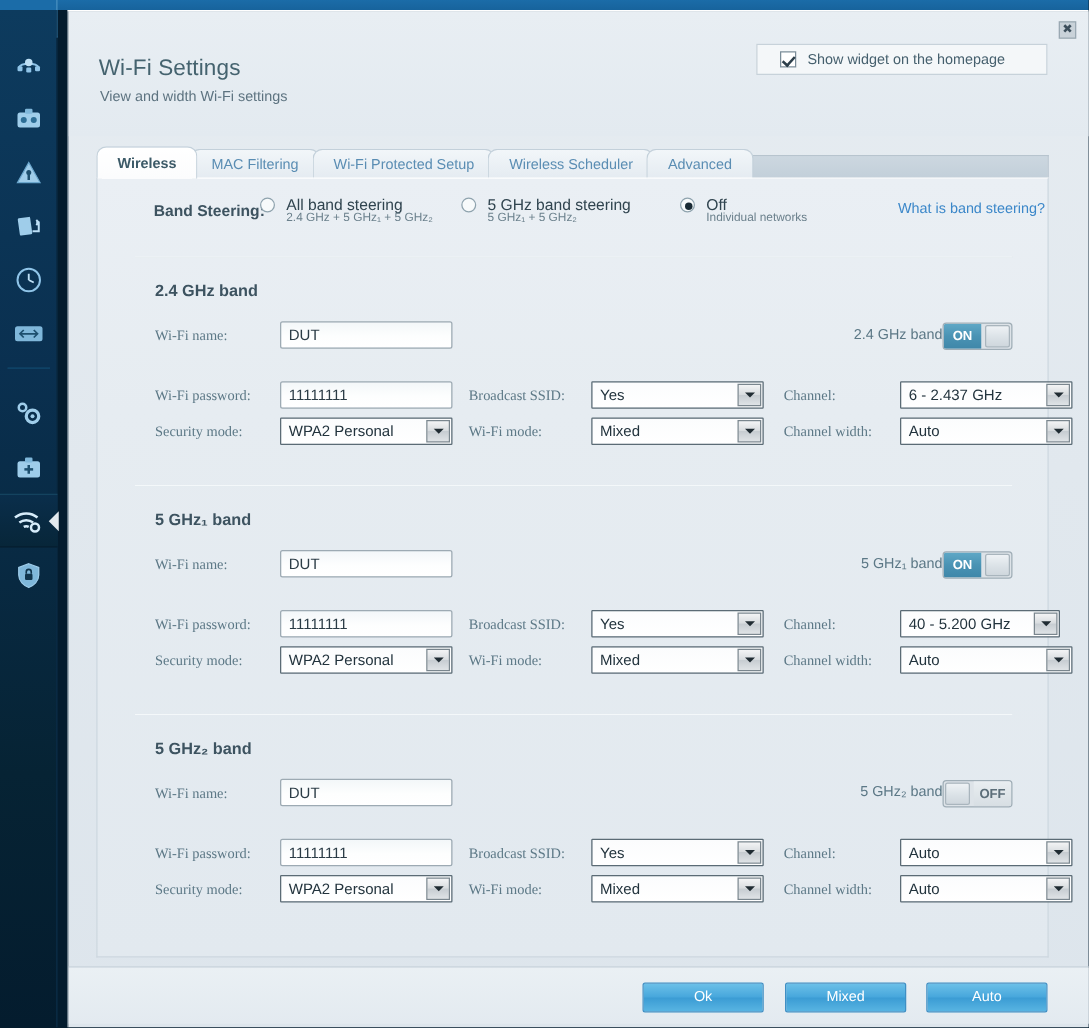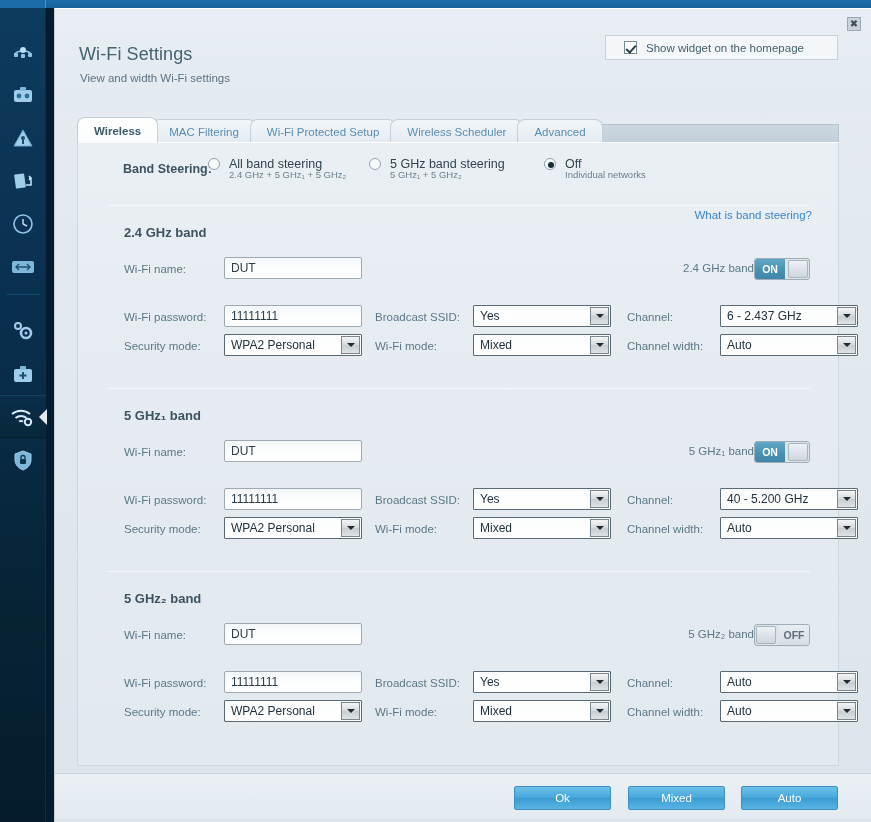--- a/index.html
+++ b/index.html
@@ -187,8 +187,8 @@
     font-size: 9.5px; color: #6b808c; white-space: nowrap;
   }
   #bs-help {
-    position: absolute; right: 28px; top: 18px;
-    font-size: 11.5px; color: #3b87c9; cursor: pointer; margin-top: 48px;
+    position: absolute; right: 4px; top: 18px;
+    font-size: 11.5px; color: #3b87c9; cursor: pointer;
   }
 
   

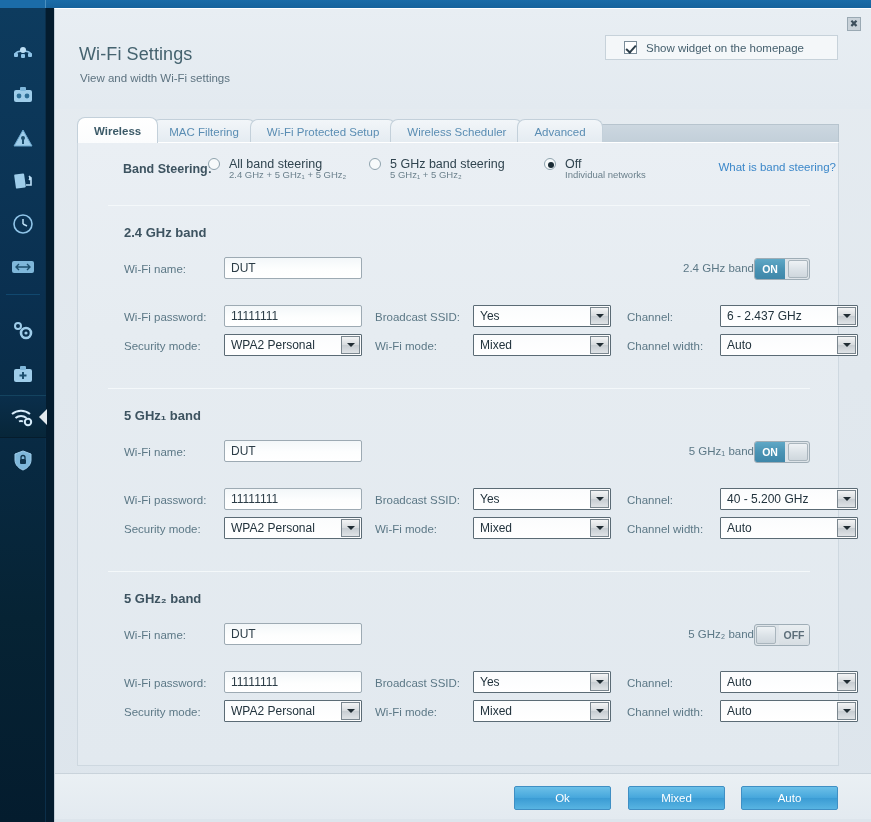--- a/index.html
+++ b/index.html
@@ -199,7 +199,7 @@
   }
   .fld-label {
     position: absolute;
-    font-size: 11.5px; color: #5c7886;
+    font-size: 11.5px; color: #5c7886; font-family: Liberation Serif, serif;
   }
   .txt-input {
     position: absolute;

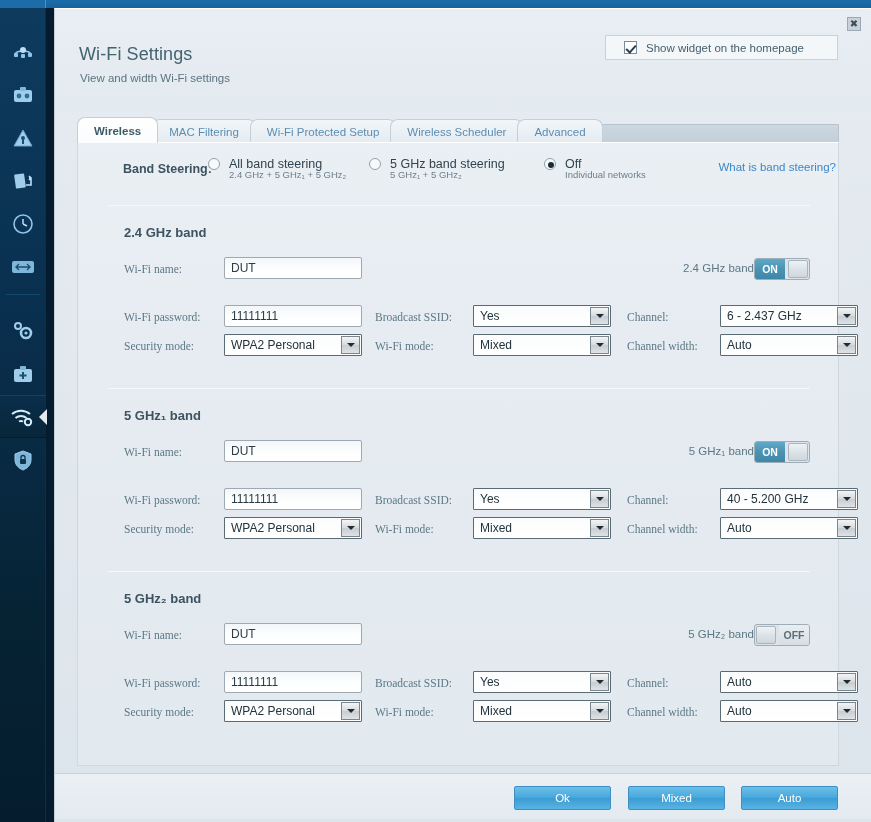--- a/index.html
+++ b/index.html
@@ -558,7 +558,7 @@
         </div>
 
         <div class="fld-label" style="left:549px; top:86px">Channel:</div>
-        <div class="sel-box" style="left:642px; top:80px; width:138px">
+        <div class="sel-box" style="left:642px; top:80px; width:128px">
           <span>40 - 5.200 GHz</span>
           <span class="arrow-btn">
               <i></i>

